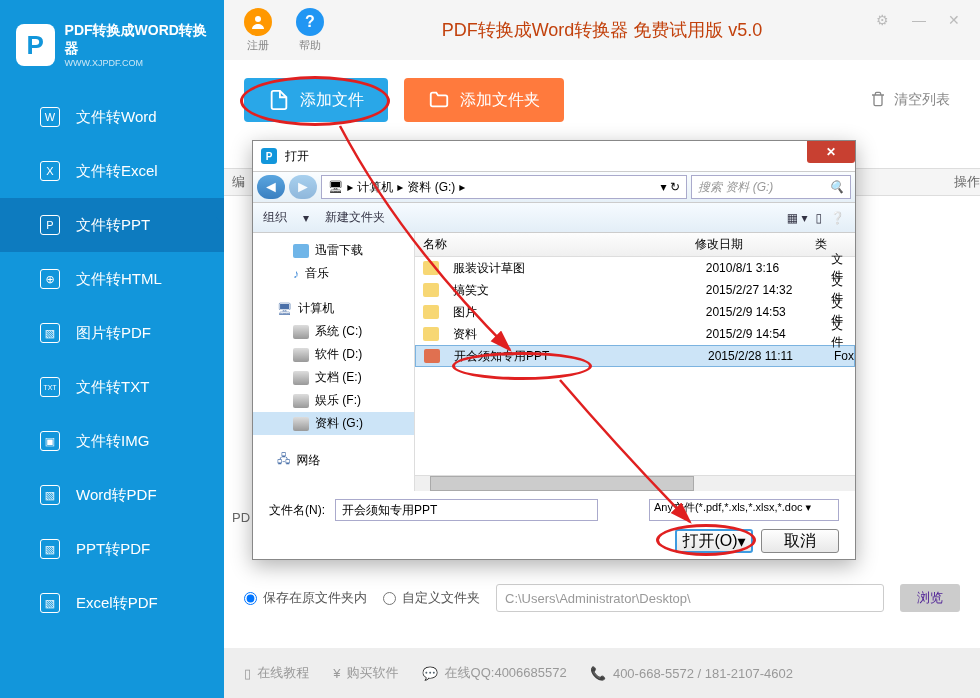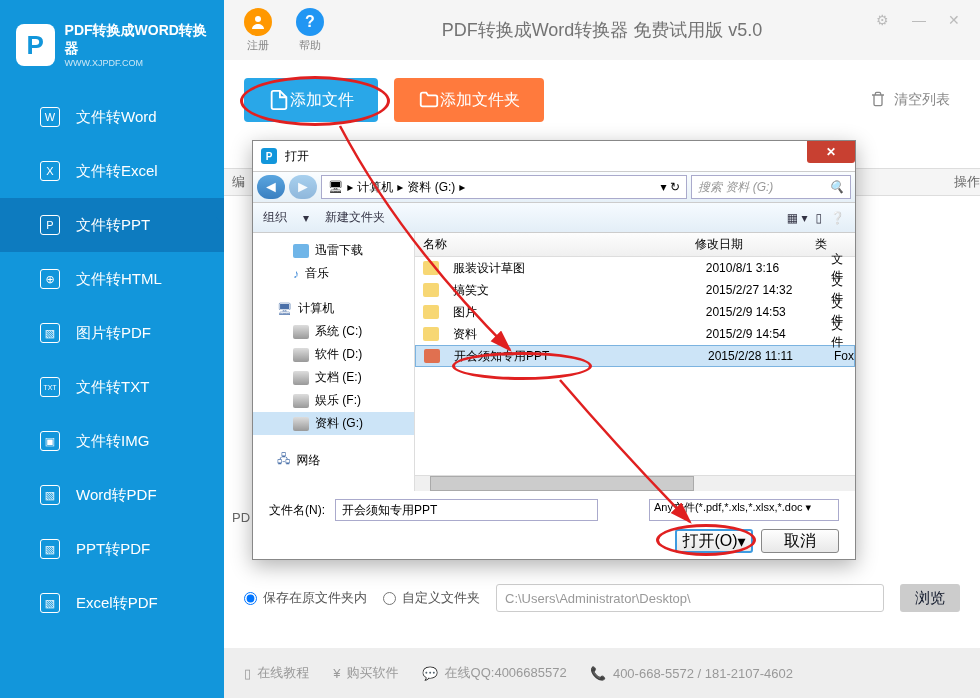--- a/index.html
+++ b/index.html
@@ -22,7 +22,7 @@
 .top-circle.orange { background: #ff9800; }
 .top-circle.blue { background: #2196f3; }
 .top-label { font-size: 11px; color: #888; margin-top: 2px; }
-.app-title { position: absolute; left: 50%; transform: translateX(-50%); font-size: 18px; color: #737373; }
+.app-title { position: absolute; left: 50%; transform: translateX(-50%); font-size: 18px; color: #c2410c; }
 .win-controls { position: absolute; right: 16px; top: 12px; display: flex; gap: 20px; }
 .win-btn { width: 16px; height: 16px; color: #bbb; cursor: pointer; font-size: 14px; }
 

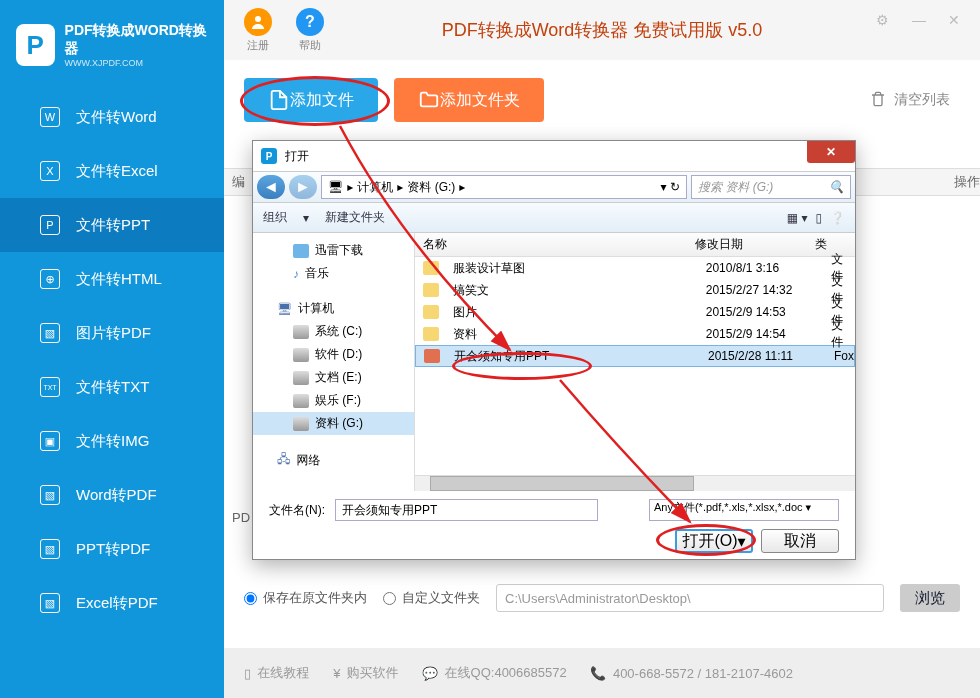--- a/index.html
+++ b/index.html
@@ -27,7 +27,7 @@
 .win-btn { width: 16px; height: 16px; color: #bbb; cursor: pointer; font-size: 14px; }
 
 .toolbar { height: 80px; display: flex; align-items: center; padding: 0 20px; gap: 16px; position: relative; }
-.big-btn { height: 44px; padding: 0 24px; border-radius: 4px; display: flex; align-items: center; color: #fff; font-size: 16px; cursor: pointer; }
+.big-btn { height: 44px; padding: 0 24px; border-radius: 4px; display: flex; align-items: center; gap: 10px; color: #fff; font-size: 16px; cursor: pointer; }
 .big-btn.blue { background: #29a7e8; }
 .big-btn.orange { background: #ff7a3d; }
 .big-btn-icon { width: 22px; height: 22px; }

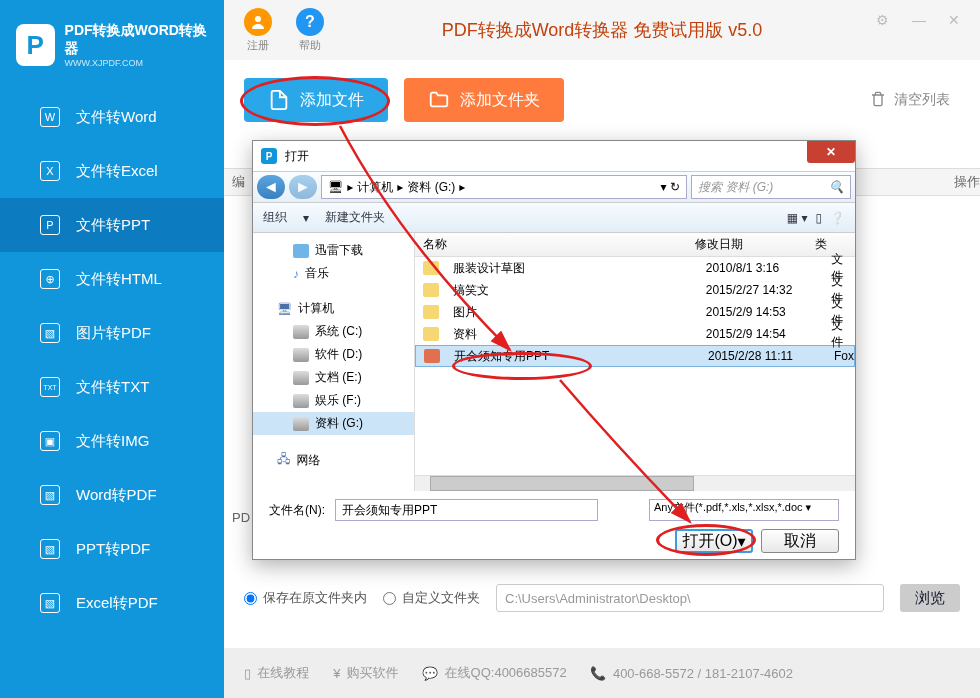--- a/index.html
+++ b/index.html
@@ -35,7 +35,7 @@
 .bottom-bar { position: absolute; bottom: 50px; left: 0; right: 0; height: 40px; display: flex; align-items: center; padding: 0 20px; gap: 16px; font-size: 13px; color: #555; }
 .radio-opt { display: flex; align-items: center; gap: 6px; }
 .path-input { flex: 1; height: 28px; border: 1px solid #ccc; border-radius: 3px; padding: 0 8px; color: #999; font-size: 13px; }
-.browse-btn { width: 60px; height: 28px; background: #ccc; border-radius: 3px; color: #0f172a; font-size: 15px; display: flex; align-items: center; justify-content: center; cursor: pointer; }
+.browse-btn { width: 60px; height: 28px; background: #ccc; border-radius: 3px; color: #4c1d95; font-size: 13px; display: flex; align-items: center; justify-content: center; cursor: pointer; }
 
 .footer { position: absolute; bottom: 0; left: 0; right: 0; height: 50px; background: #eee; display: flex; align-items: center; padding: 0 20px; gap: 24px; font-size: 13px; color: #999; }
 .footer-item { display: flex; align-items: center; gap: 6px; }

